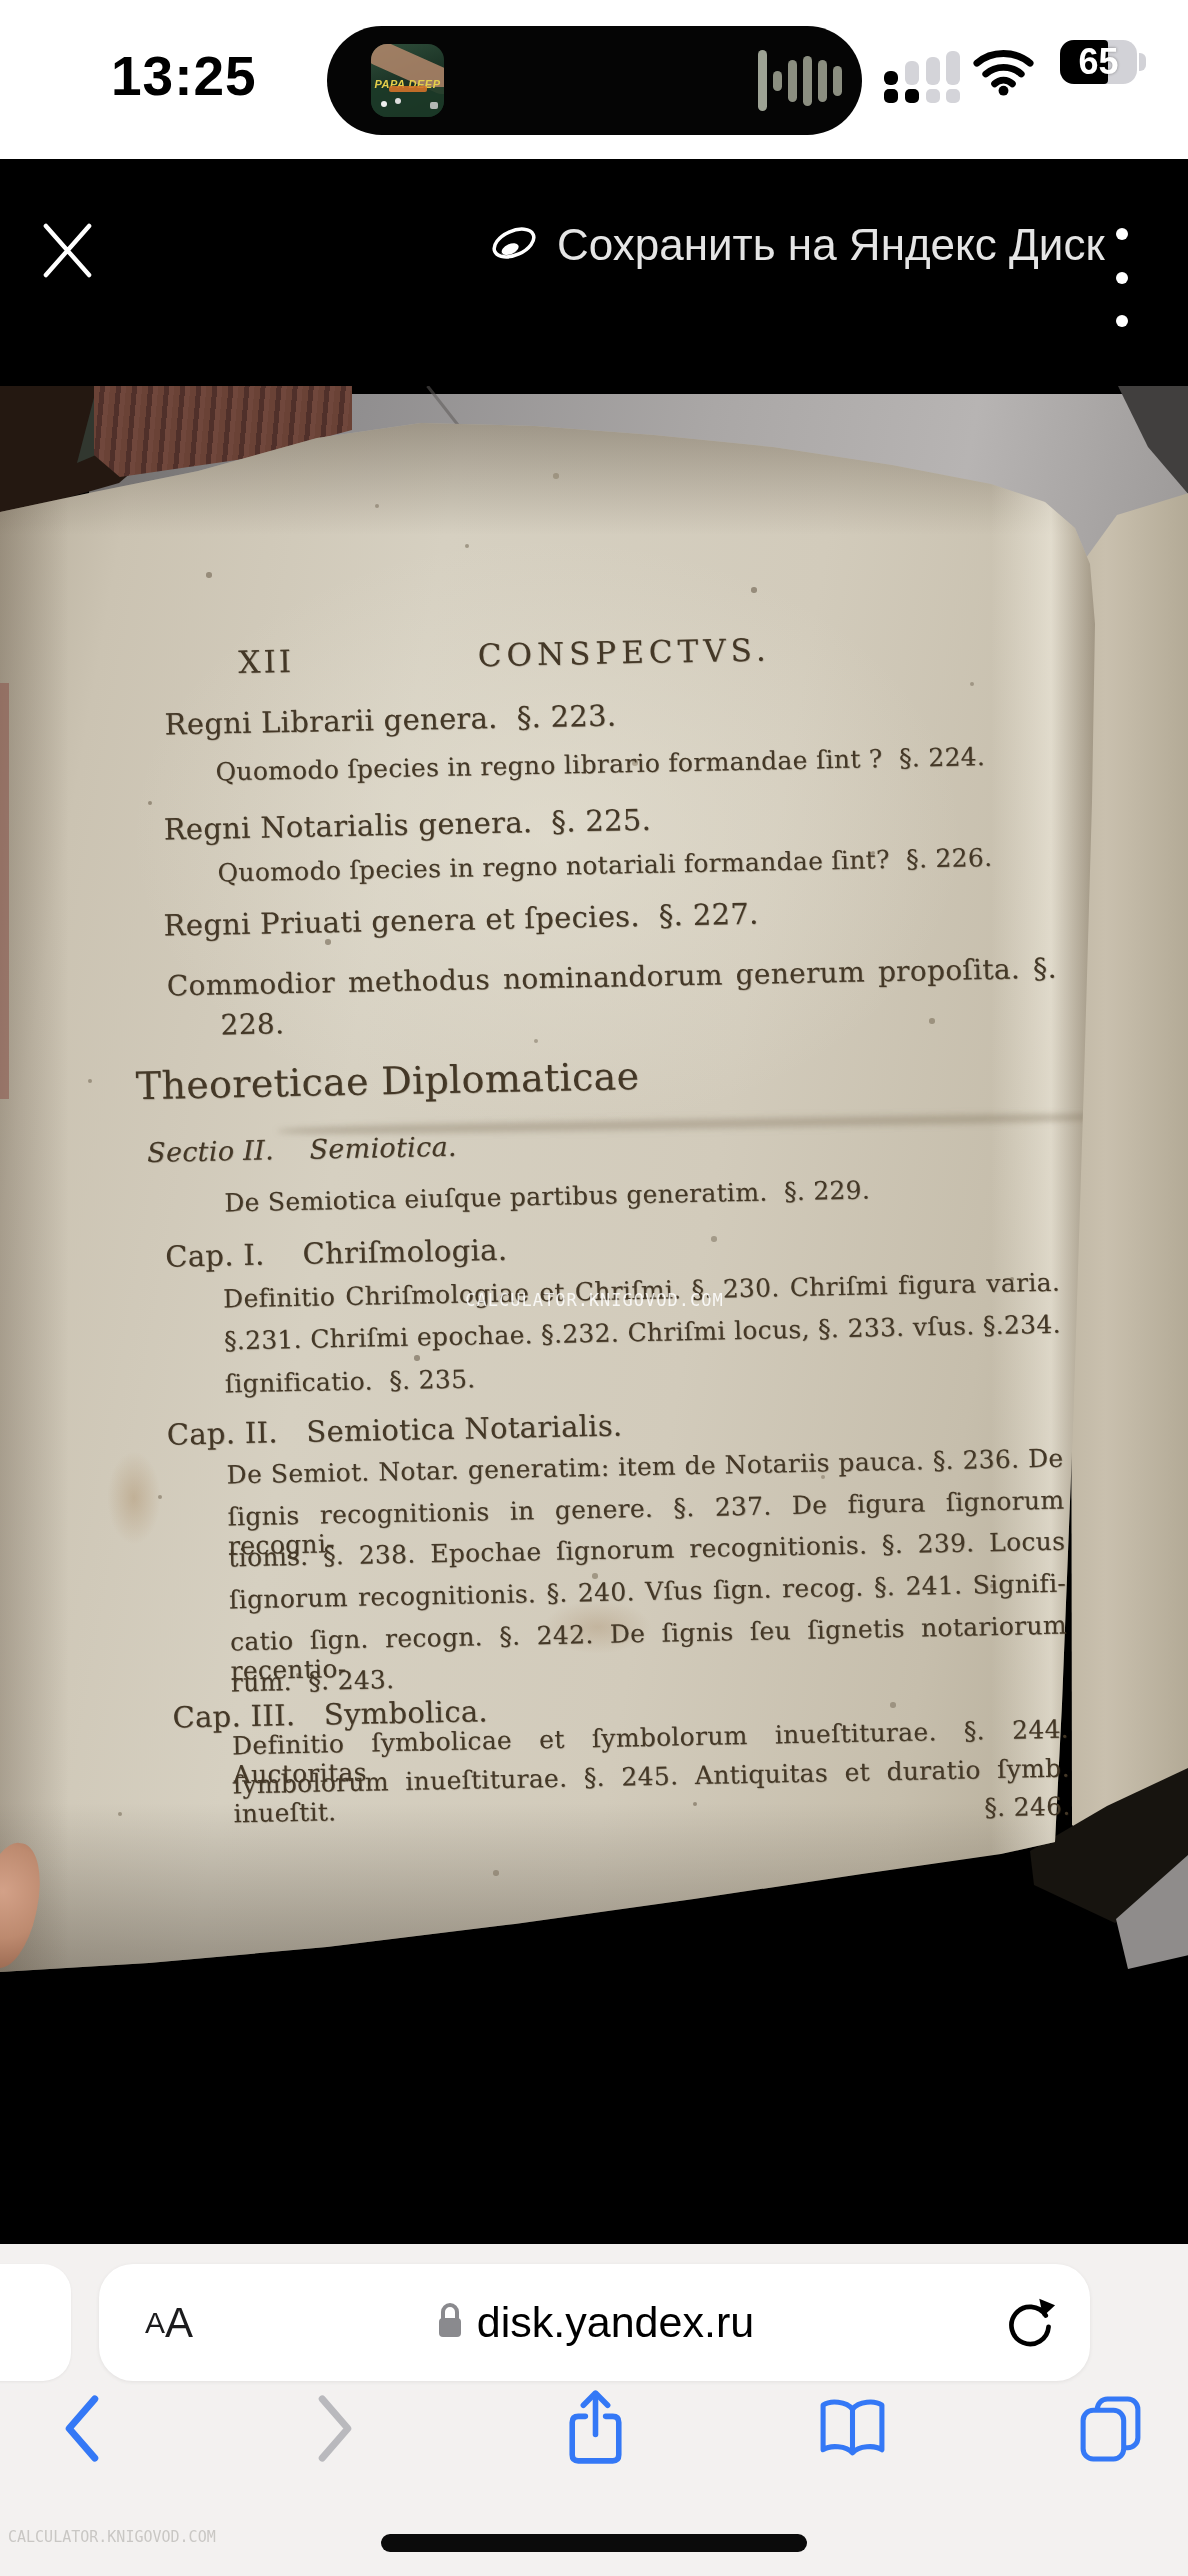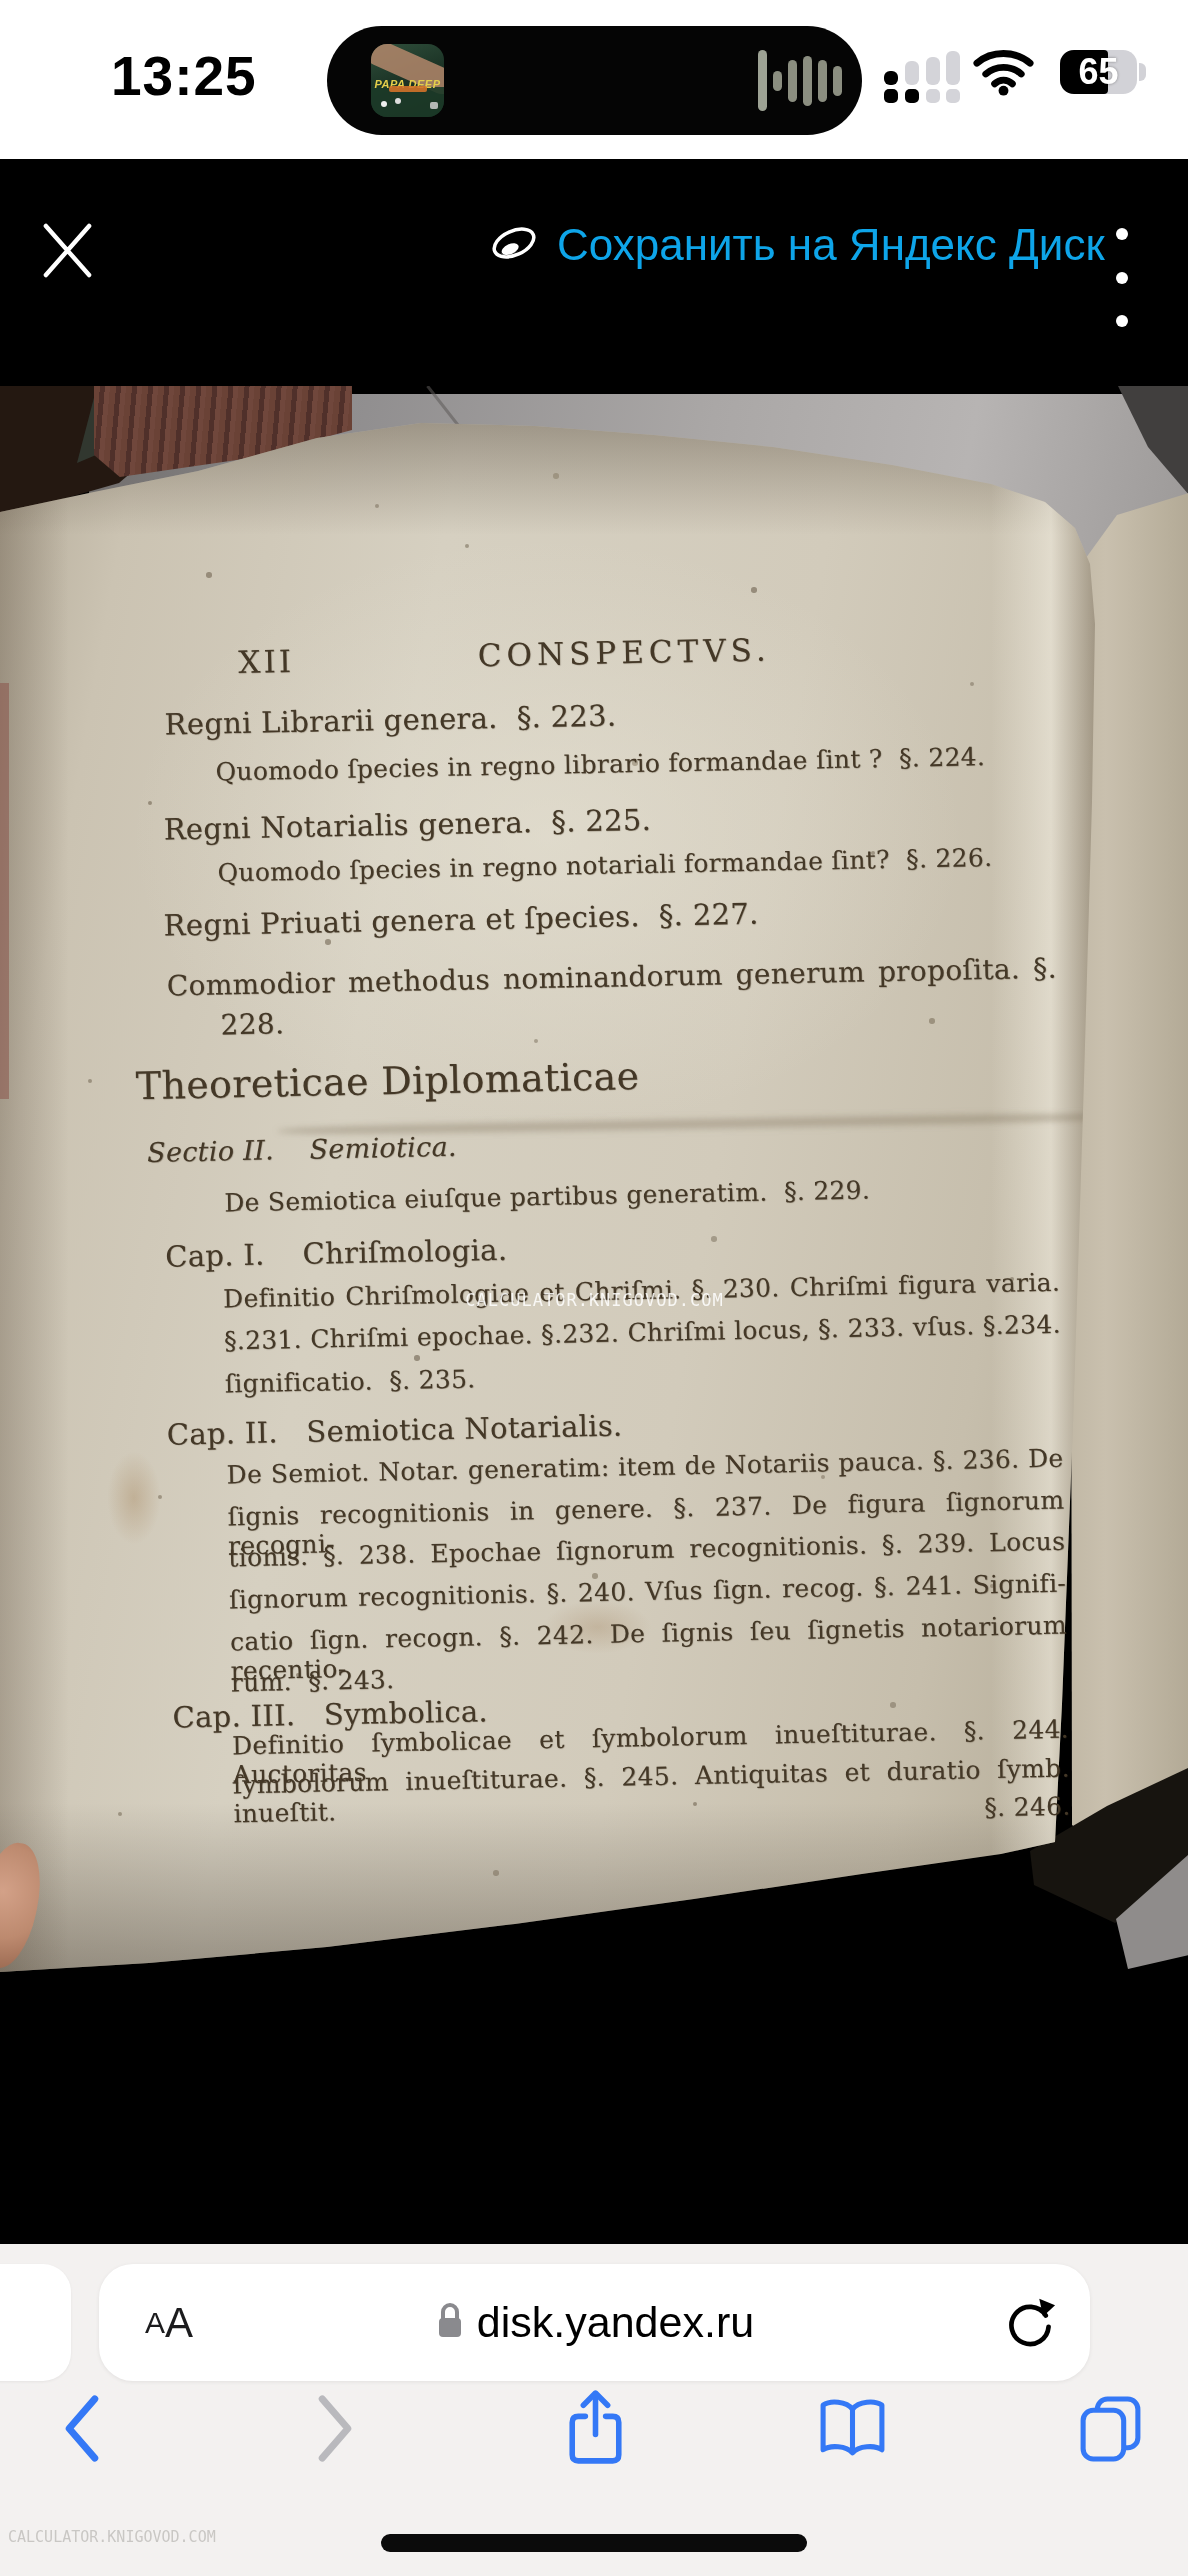--- a/index.html
+++ b/index.html
@@ -33,7 +33,7 @@
   .sigicon .dot{position:absolute;bottom:0;left:0;width:14px;height:14px;border-radius:5px;}
   .sigicon .bar{position:absolute;left:0;width:14px;border-radius:6px;}
   .wifiicon{position:absolute;left:973px;top:48px;}
-  .battery{position:absolute;left:1060px;top:50px;width:77px;height:44px;border-radius:14px;background:#d2d2d7;}
+  .battery{position:absolute;left:1060px;top:40px;width:77px;height:44px;border-radius:14px;background:#d2d2d7;}
   .battery .fill{position:absolute;left:0;top:0;width:62%;height:100%;background:#000;border-radius:14px 4px 4px 14px;}
   .battery .pct{position:absolute;left:0;top:0;width:100%;height:100%;display:flex;align-items:center;justify-content:center;
      color:#fff;font-size:36px;font-weight:700;text-shadow:0 0 3px rgba(0,0,0,.4);}

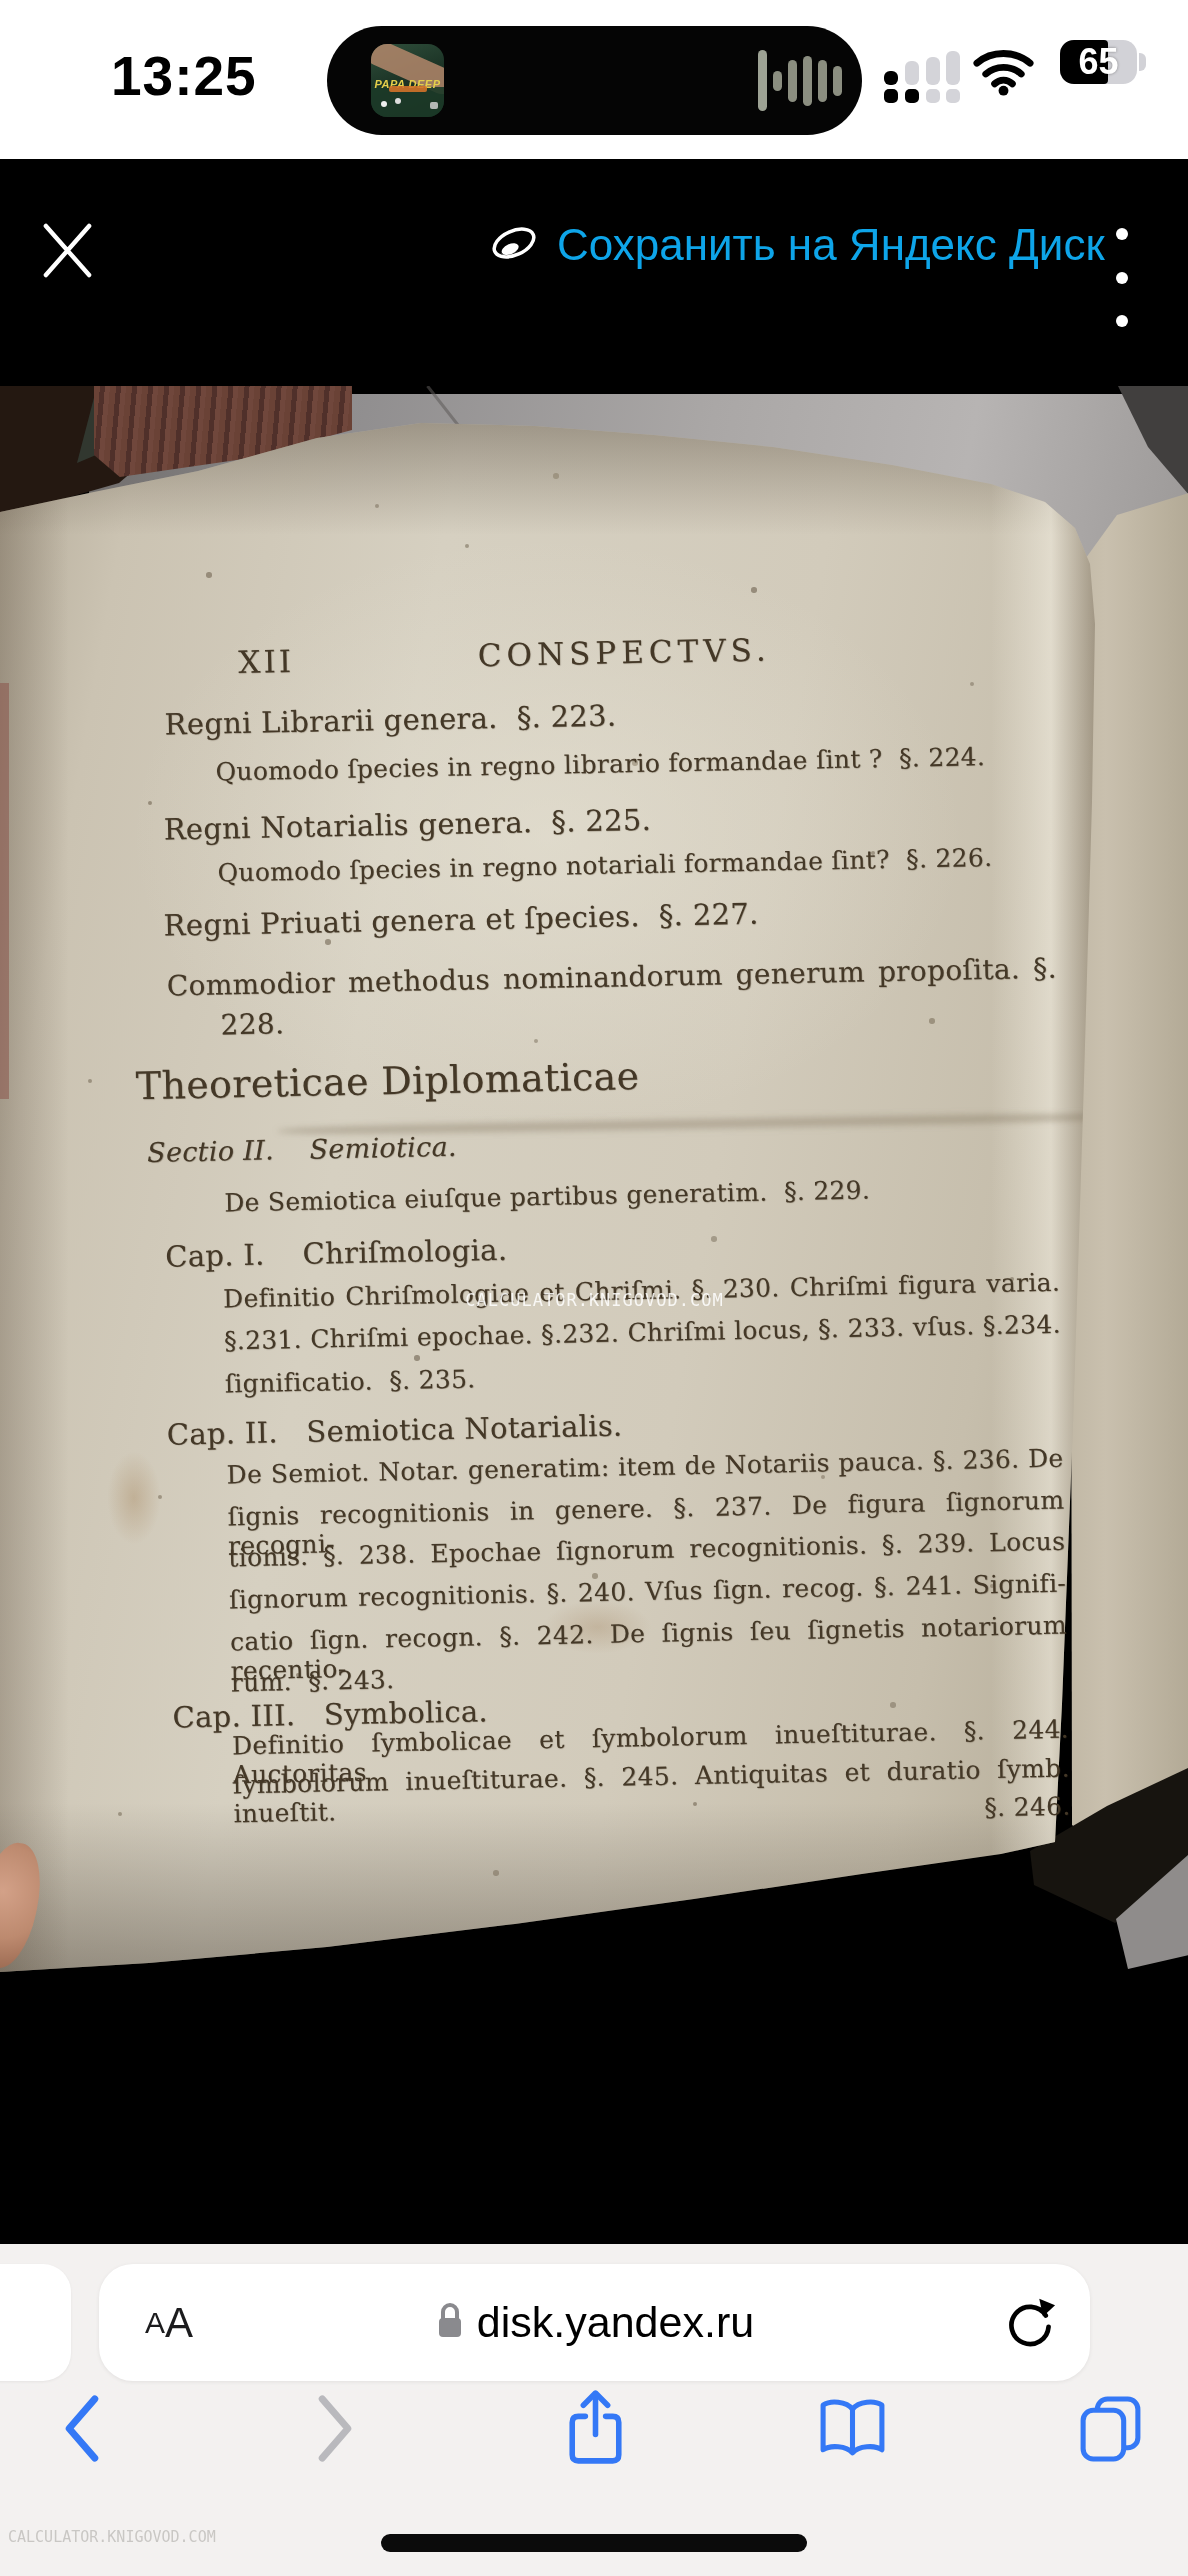--- a/index.html
+++ b/index.html
@@ -43,7 +43,7 @@
   .appheader{position:absolute;left:0;top:159px;width:1189px;height:228px;background:#000;}
   .closebtn{position:absolute;left:40px;top:61px;width:55px;height:61px;cursor:pointer;}
   .hdrtitle{position:absolute;left:487px;top:57px;display:flex;align-items:center;gap:16px;cursor:pointer;}
-  .hdrtitle .txt{color:#0ea5e9;font-size:44px;font-weight:400;white-space:nowrap;}
+  .hdrtitle .txt{color:#e5e5e5;font-size:44px;font-weight:400;white-space:nowrap;}
   .kebab{position:absolute;left:1108px;top:61px;width:28px;height:119px;cursor:pointer;}
   .kebab i{position:absolute;left:8px;width:12px;height:12px;border-radius:50%;background:#fff;}
   .kebab i:nth-child(1){top:8px;} .kebab i:nth-child(2){top:52px;} .kebab i:nth-child(3){top:95px;}

